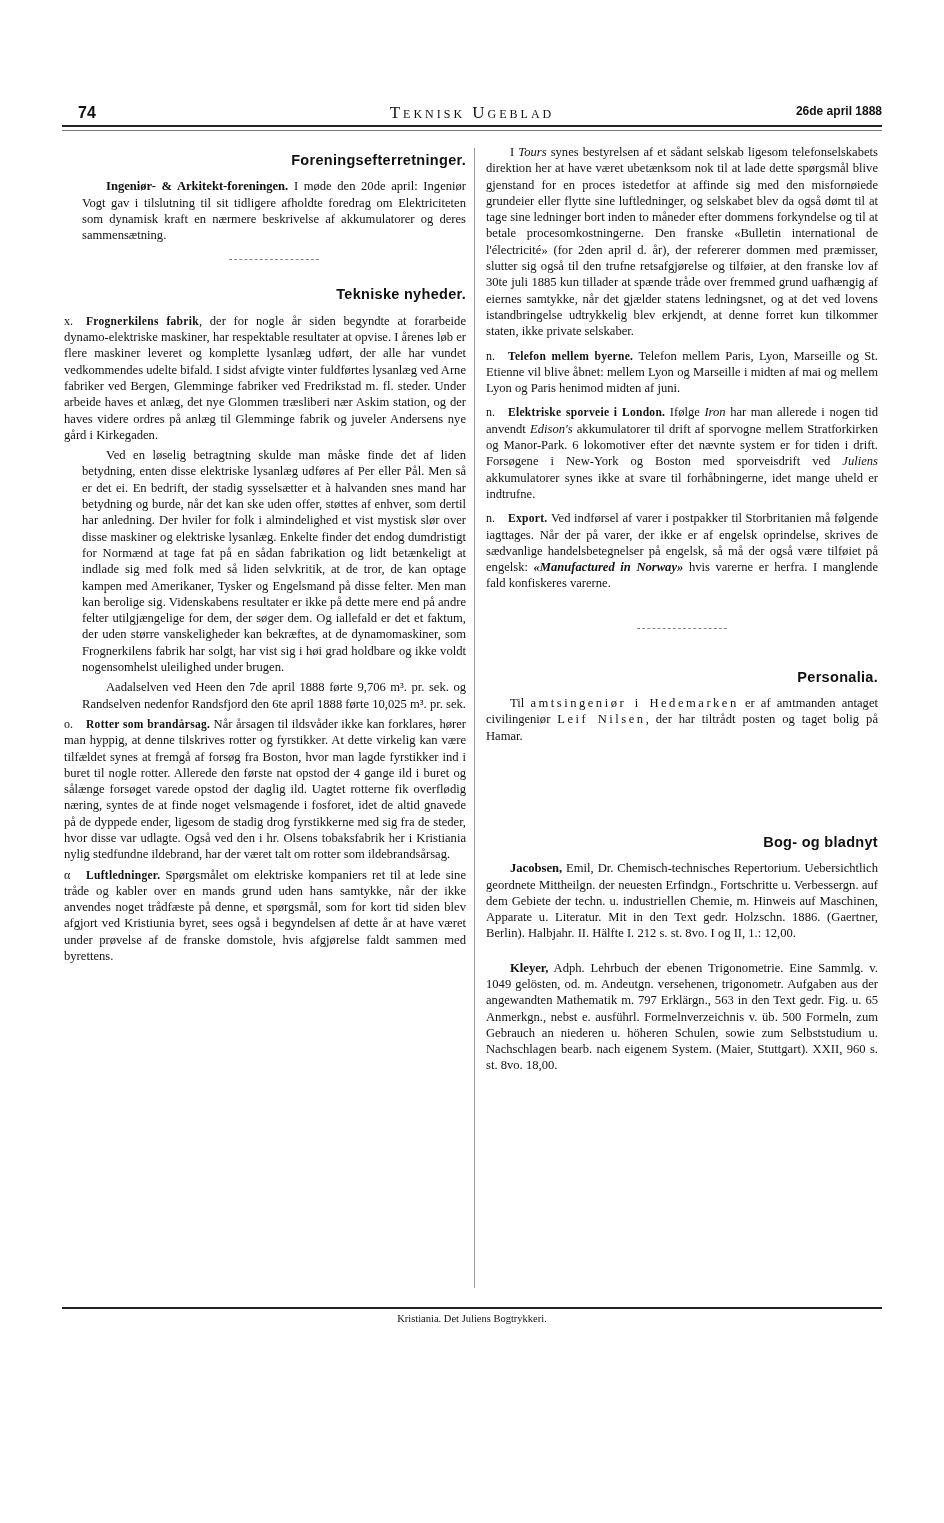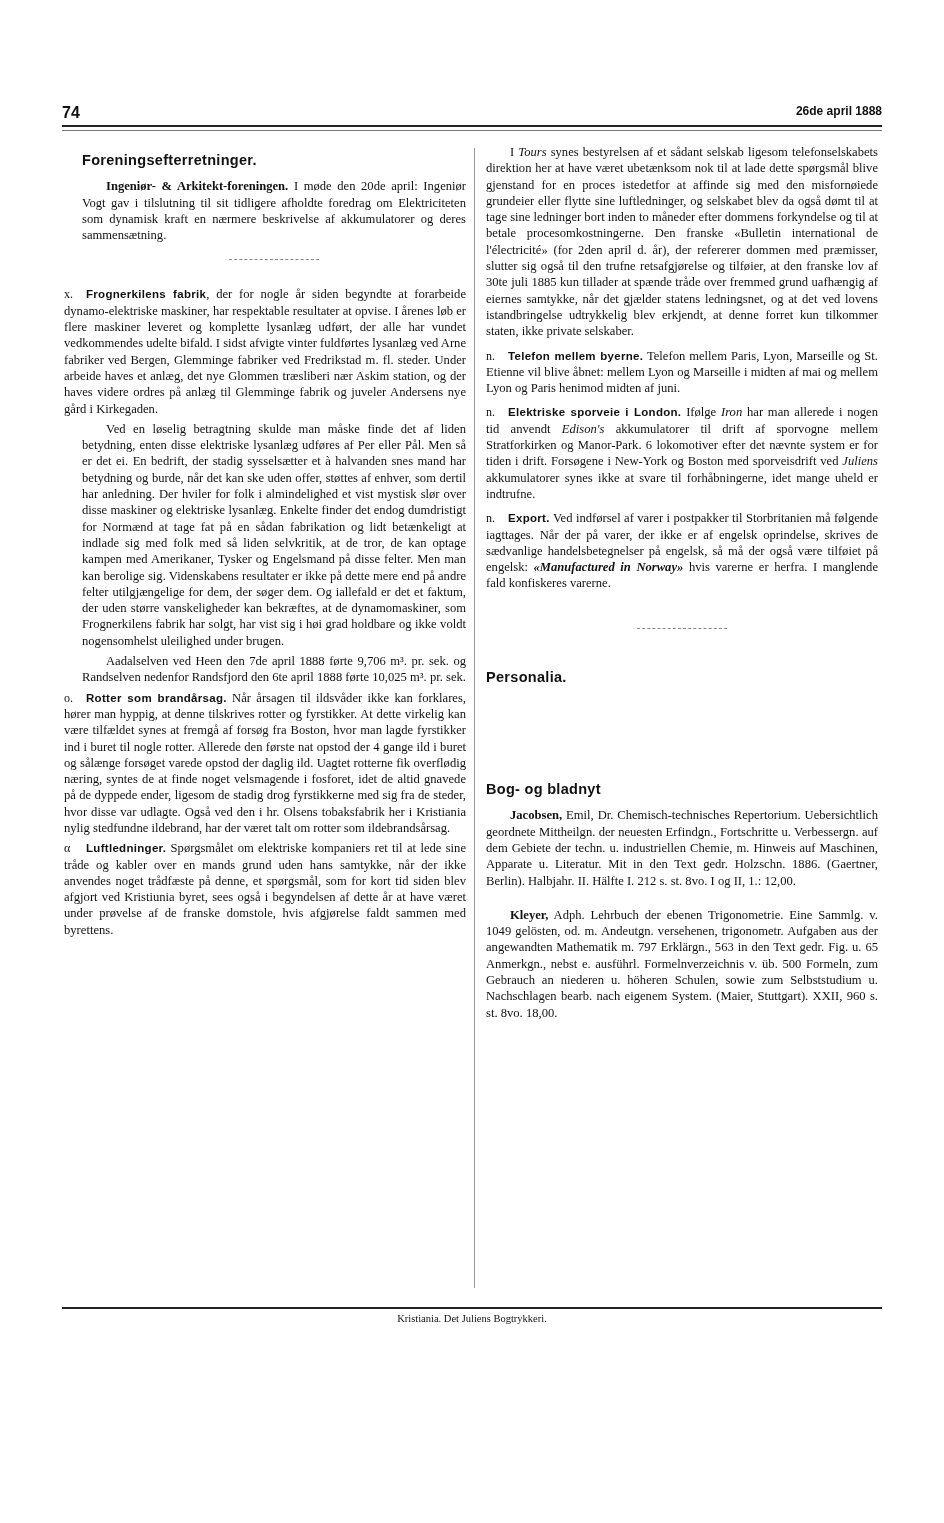--- a/index.html
+++ b/index.html
@@ -6,7 +6,7 @@
   body { width: 944px; height: 1523px; position: relative; overflow: hidden; color: #111; font-family: "Liberation Serif", "DejaVu Serif", serif; }
   .page { position: absolute; left: 0; top: 0; width: 944px; height: 1523px; }
   .header { position: absolute; left: 62px; top: 104px; width: 820px; height: 24px; }
-  .page-num { position: absolute; left: 0; top: 0; font-family: "Liberation Sans", "DejaVu Sans", sans-serif; font-weight: bold; font-size: 16px; }
+  .page-num { position: absolute; left: 16px; top: 0; font-family: "Liberation Sans", "DejaVu Sans", sans-serif; font-weight: bold; font-size: 16px; }
   .journal { position: absolute; left: 0; width: 820px; top: -1px; text-align: center; font-family: "Liberation Serif", serif; font-size: 17px; letter-spacing: 3px; font-variant: small-caps; }
   .date { position: absolute; right: 0; top: 0; font-family: "Liberation Sans", sans-serif; font-weight: bold; font-size: 12px; }
   .rule-top { position: absolute; left: 62px; top: 125px; width: 820px; border-top: 2px solid #222; }

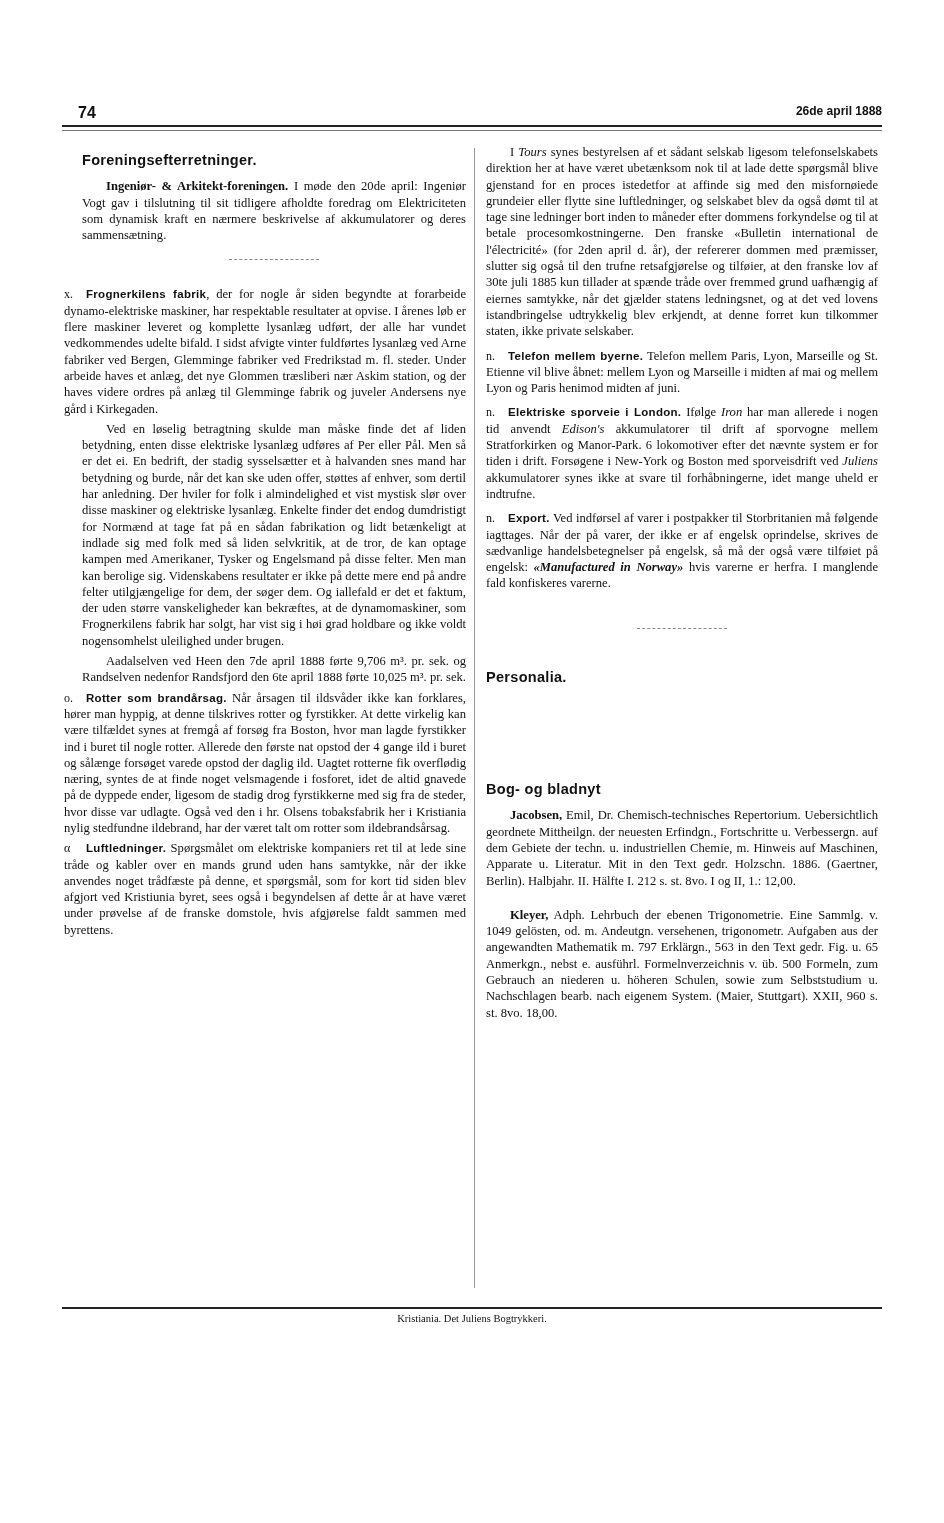--- a/index.html
+++ b/index.html
@@ -34,6 +34,7 @@
 
   <div class="header">
     <span class="page-num">74</span>
+    <div class="journal">Teknisk Ugeblad</div>
     <span class="date">26de april 1888</span>
   </div>
   <div class="rule-top"></div>

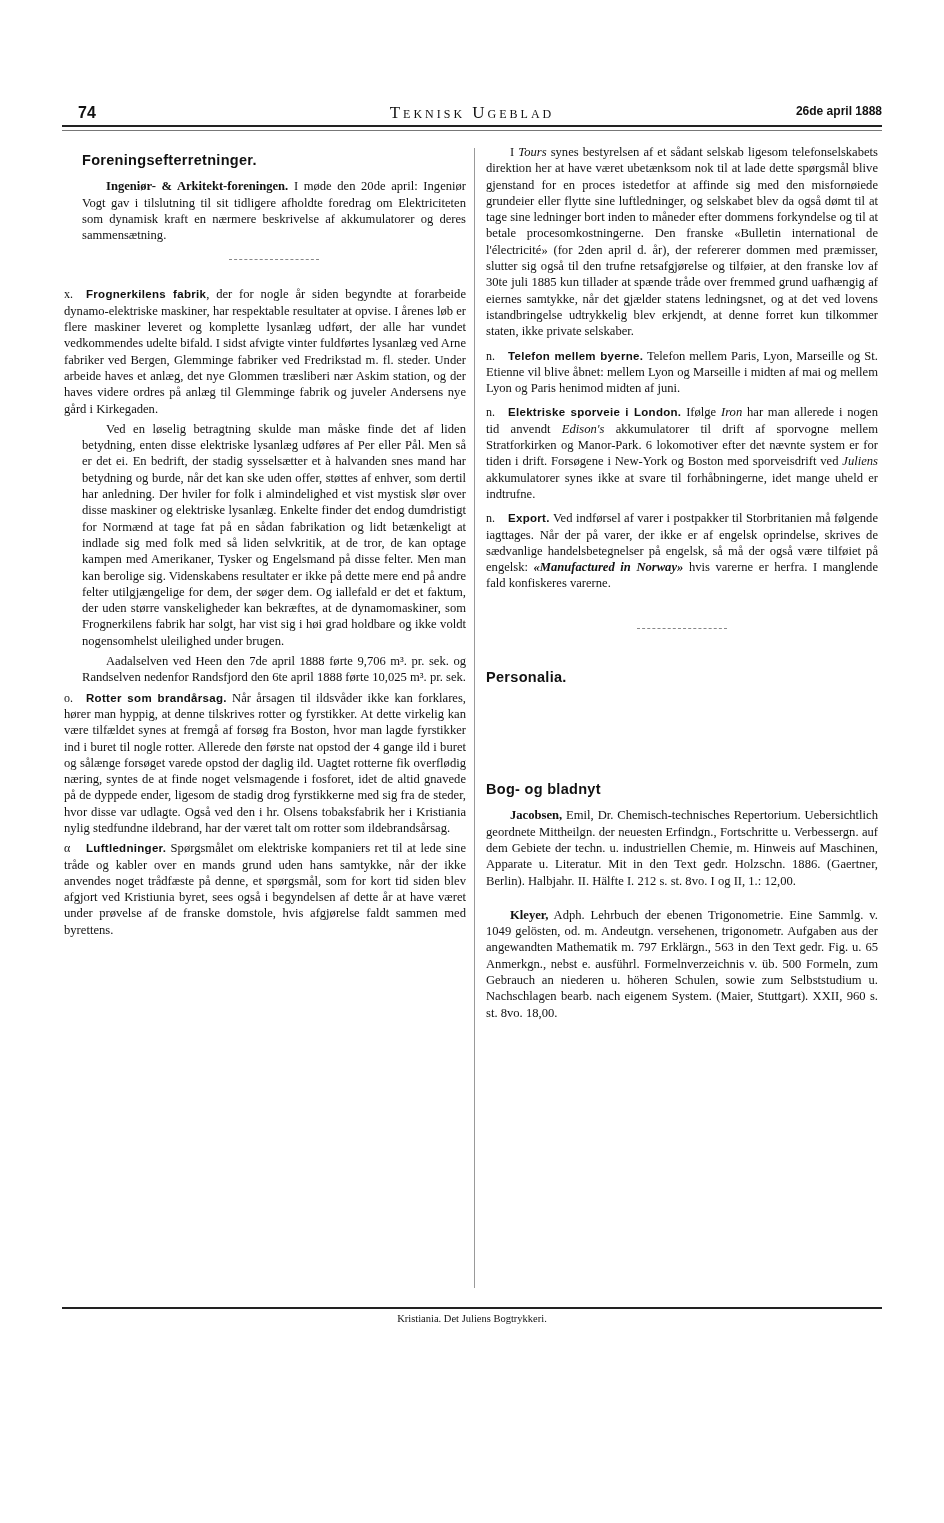--- a/index.html
+++ b/index.html
@@ -15,7 +15,7 @@
   .col-left { left: 82px; width: 384px; }
   .col-right { left: 486px; width: 392px; }
   .col-divider { position: absolute; left: 474px; top: 148px; width: 0; height: 1140px; border-left: 1px solid #999; }
-  h2 { font-family: "Liberation Sans", "DejaVu Sans", sans-serif; font-weight: bold; font-size: 14.5px; text-align: left; margin: 8px 0 10px 0; letter-spacing: 0.3px; }
+  h2 { font-family: "Liberation Sans", "DejaVu Sans", sans-serif; font-weight: bold; font-size: 14.5px; text-align: right; margin: 8px 0 10px 0; letter-spacing: 0.3px; }
   p { margin: 0 0 4px 0; }
   .indent { text-indent: 24px; }
   .hang { margin-left: -18px; }

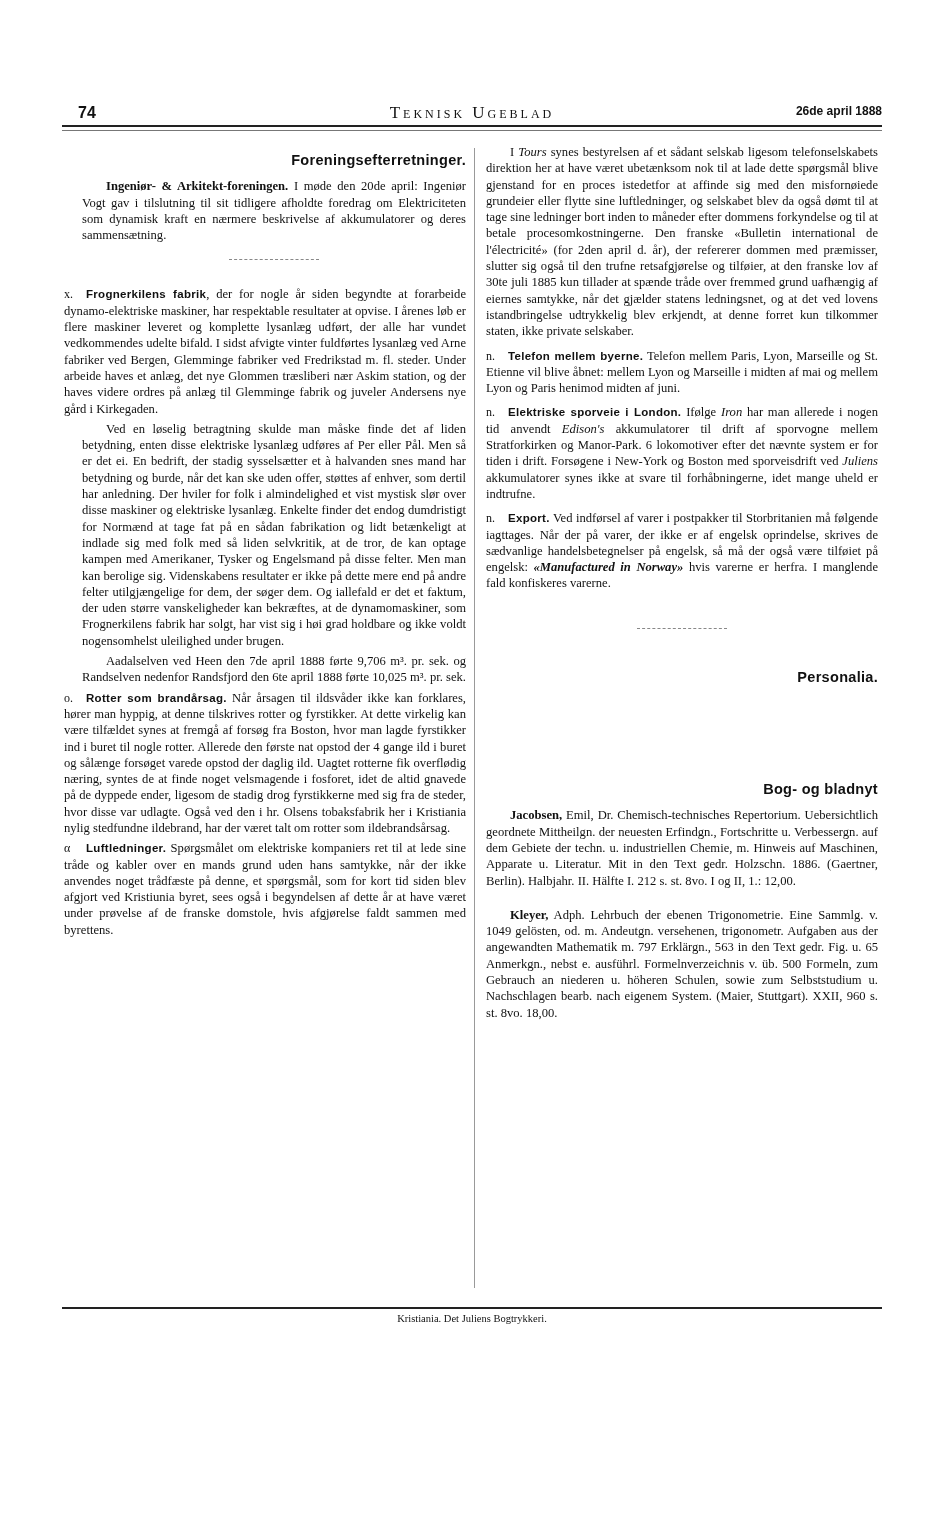--- a/index.html
+++ b/index.html
@@ -50,6 +50,7 @@
 
     <div class="sep"></div>
 
+    <h2>Tekniske nyheder.</h2>
 
     <p class="hang">
       <span class="mark">x.</span><span class="lead">Frognerkilens fabrik</span><span>, der for nogle år siden begyndte at forarbeide dynamo-elektriske maskiner, har respektable resultater at opvise. I årenes løb er flere maskiner leveret og komplette lysanlæg udført, der alle har vundet vedkommendes udelte bifald. I sidst afvigte vinter fuldførtes lysanlæg ved Arne fabriker ved Bergen, Glemminge fabriker ved Fredrikstad m. fl. steder. Under arbeide haves et anlæg, det nye Glommen træsliberi nær Askim station, og der haves videre ordres på anlæg til Glemminge fabrik og juveler Andersens nye gård i Kirkegaden.</span>

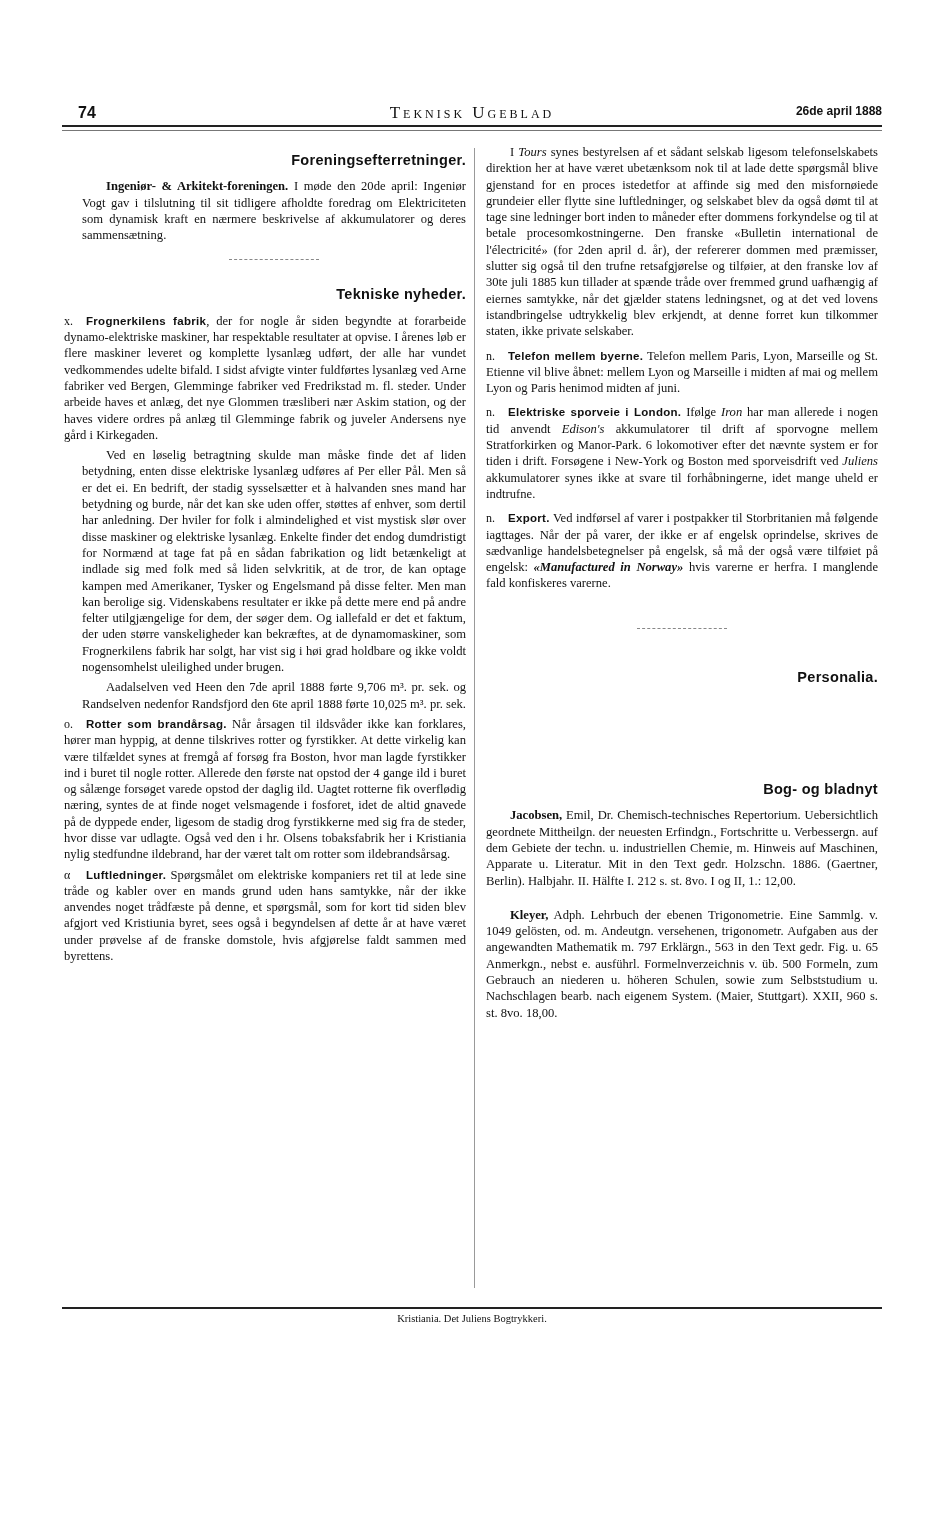--- a/index.html
+++ b/index.html
@@ -20,7 +20,7 @@
   .indent { text-indent: 24px; }
   .hang { margin-left: -18px; }
   .mark { display: inline-block; width: 22px; font-size: 12px; }
-  .lead { font-family: Liberation Sans, sans-serif; font-weight: bold; font-size: 11.5px; letter-spacing: 0.3px; }
+  .lead { font-family: Liberation Serif, serif; font-weight: bold; font-size: 11.5px; letter-spacing: 0.3px; }
   .bold { font-weight: bold; }
   .spaced { letter-spacing: 2.5px; }
   .sep { width: 90px; margin: 16px auto 26px auto; border-top: 1px dashed #888; }

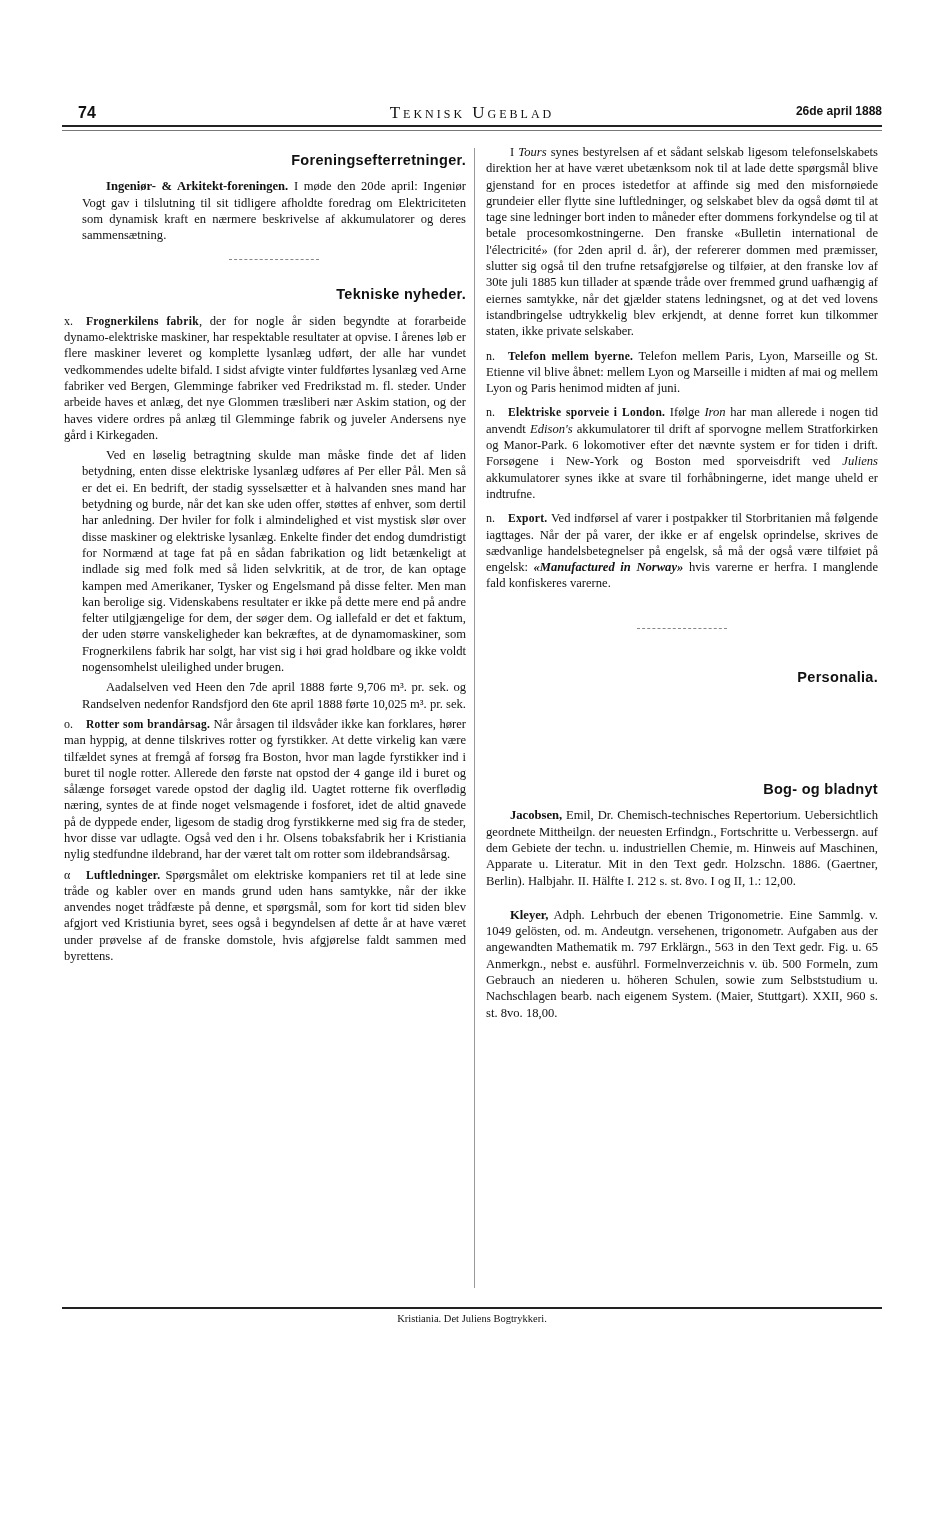--- a/index.html
+++ b/index.html
@@ -88,6 +88,9 @@
     <div class="sep" style="margin: 36px auto 40px auto;"></div>
 
     <h2>Personalia.</h2>
+    <p class="indent">
+      <span>Til </span><span class="spaced">amtsingeniør i Hedemarken</span><span> er af amtmanden antaget civilingeniør </span><span class="spaced">Leif Nilsen</span><span>, der har tiltrådt posten og taget bolig på Hamar.</span>
+    </p>
 
     <div style="height:78px;"></div>
 

